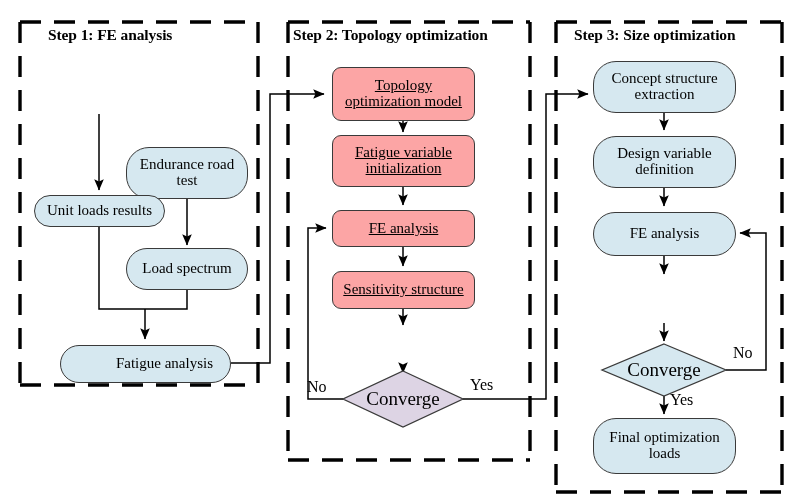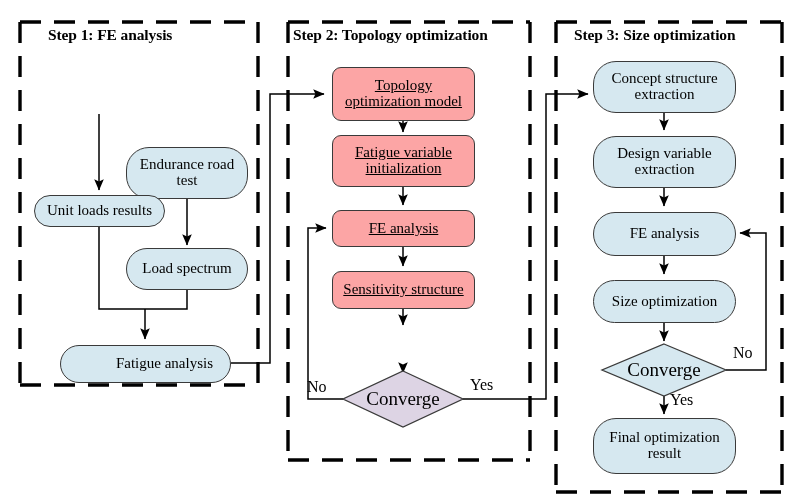--- a/index.html
+++ b/index.html
@@ -202,7 +202,7 @@
   </div>
 
   <div class="node blue" style="left:593px; top:136px; width:143px; height:52px;">
-    <span class="label">Design variable extraction</span>
+    <span class="label">Design variable definition</span>
   </div>
 
   <div class="node blue" style="left:593px; top:212px; width:143px; height:44px;">

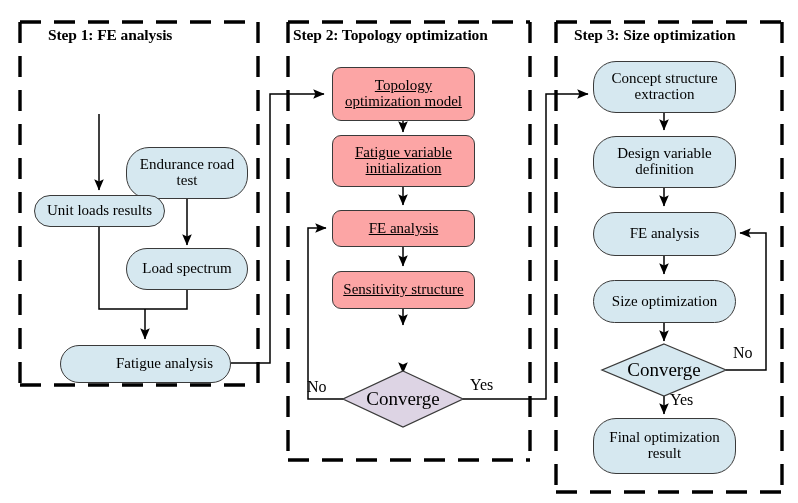--- a/index.html
+++ b/index.html
@@ -209,9 +209,6 @@
     <span class="label">FE analysis</span>
   </div>
 
-  <div class="node blue" style="left:593px; top:280px; width:143px; height:43px;">
-    <span class="label">Size optimization</span>
-  </div>
 
   <div class="diamond-wrap" style="left:602px; top:344px; width:124px; height:52px;">
     <span class="diamond-label">Converge</span>

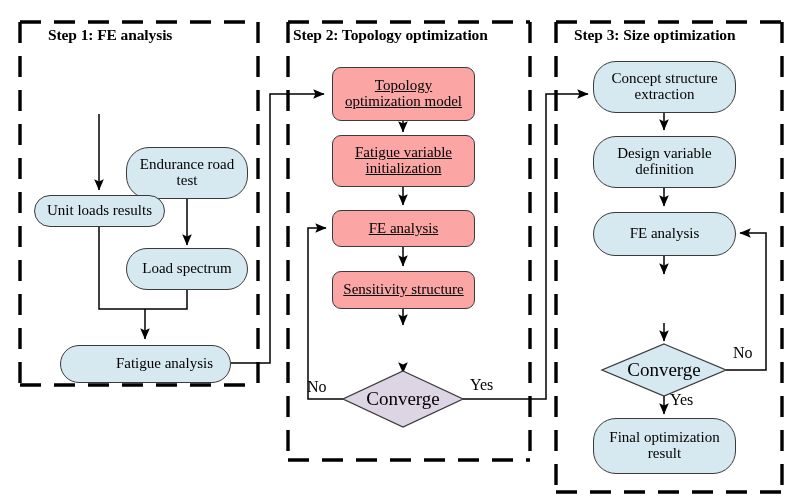--- a/index.html
+++ b/index.html
@@ -218,7 +218,7 @@
   <div class="edge-label" style="left:670px; top:391px;">Yes</div>
 
   <div class="node blue" style="left:593px; top:418px; width:143px; height:56px;">
-    <span class="label">Final optimization result</span>
+    <span class="label">Final optimization loads</span>
   </div>
 
 </div>

